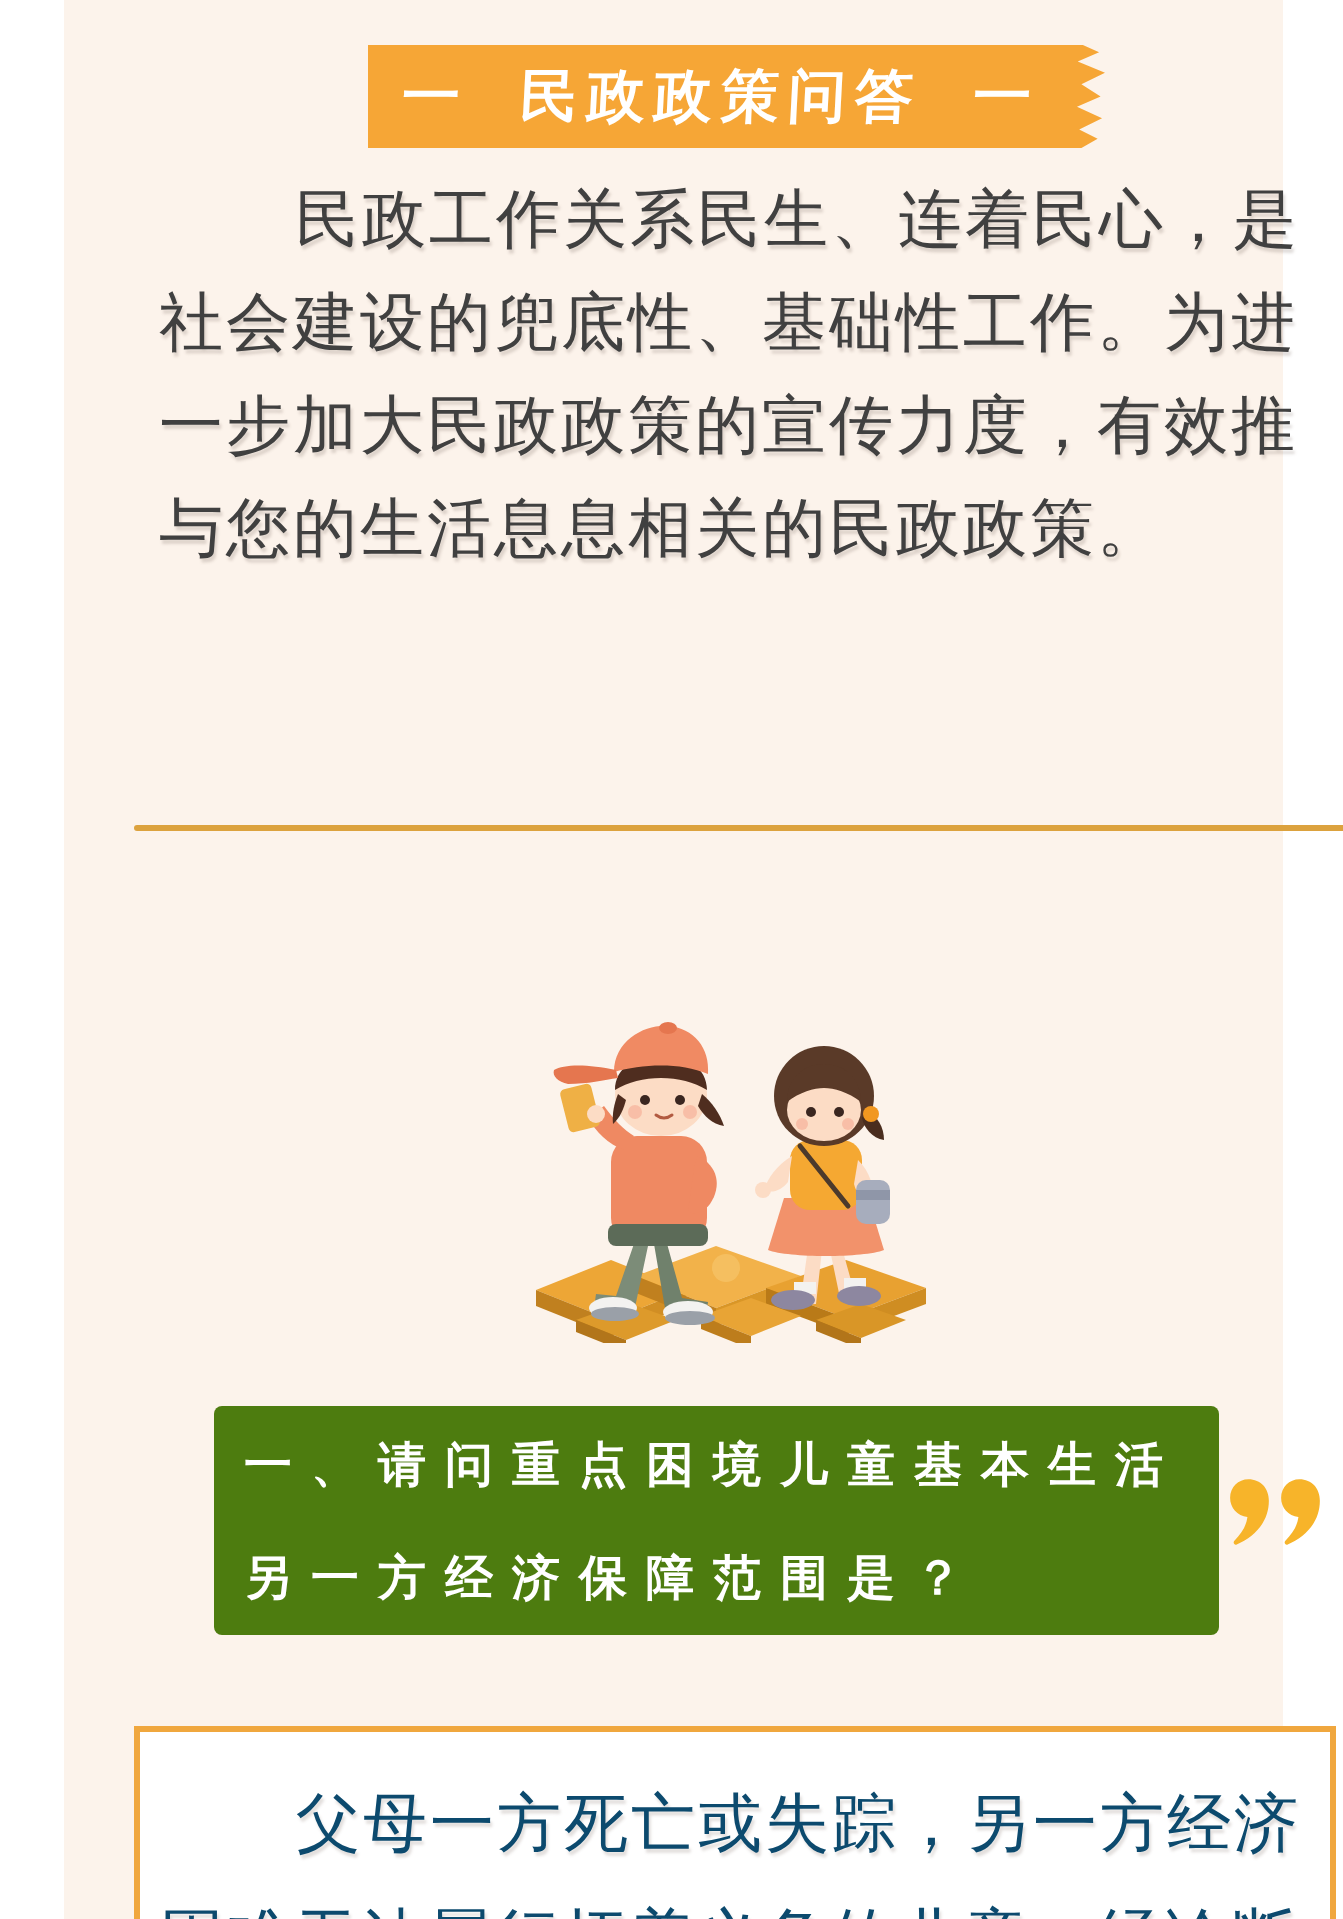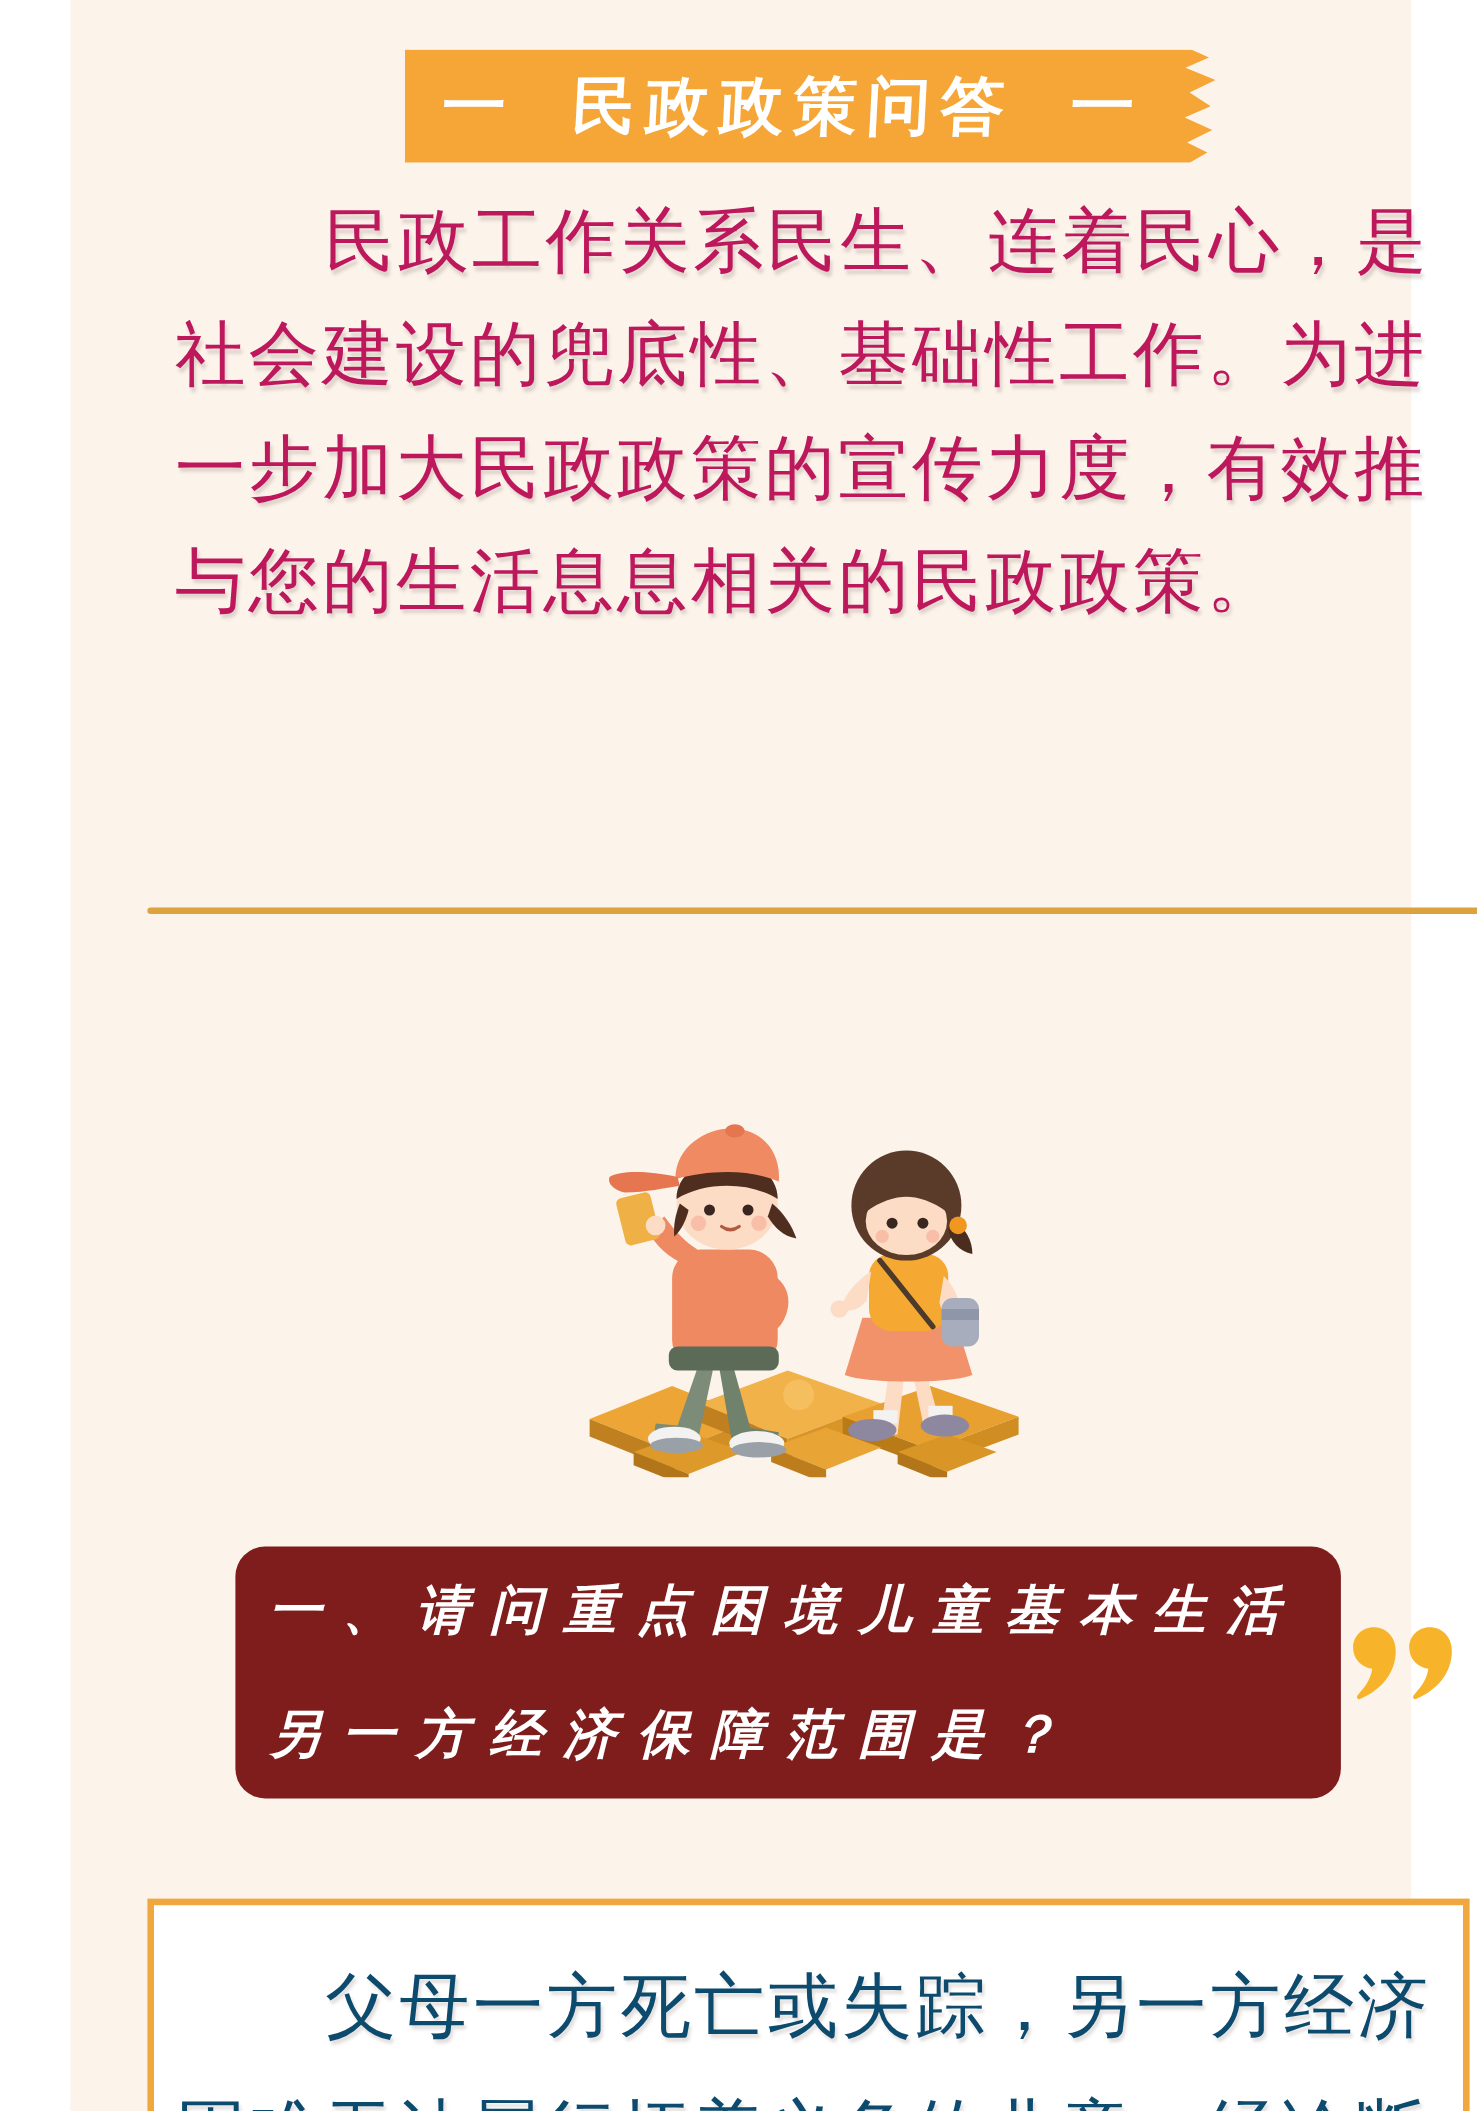--- a/index.html
+++ b/index.html
@@ -32,7 +32,7 @@
   
   .intro{
     position:absolute;left:95px;top:168px;width:1165px;
-    color:#be185d;font-size:64px;font-weight:500;letter-spacing:3px;
+    color:#404040;font-size:64px;font-weight:500;letter-spacing:3px;
     text-shadow:2px 4px 3px rgba(110,90,80,0.22);
   }
   .intro-line{height:103px;line-height:103px;white-space:nowrap;}

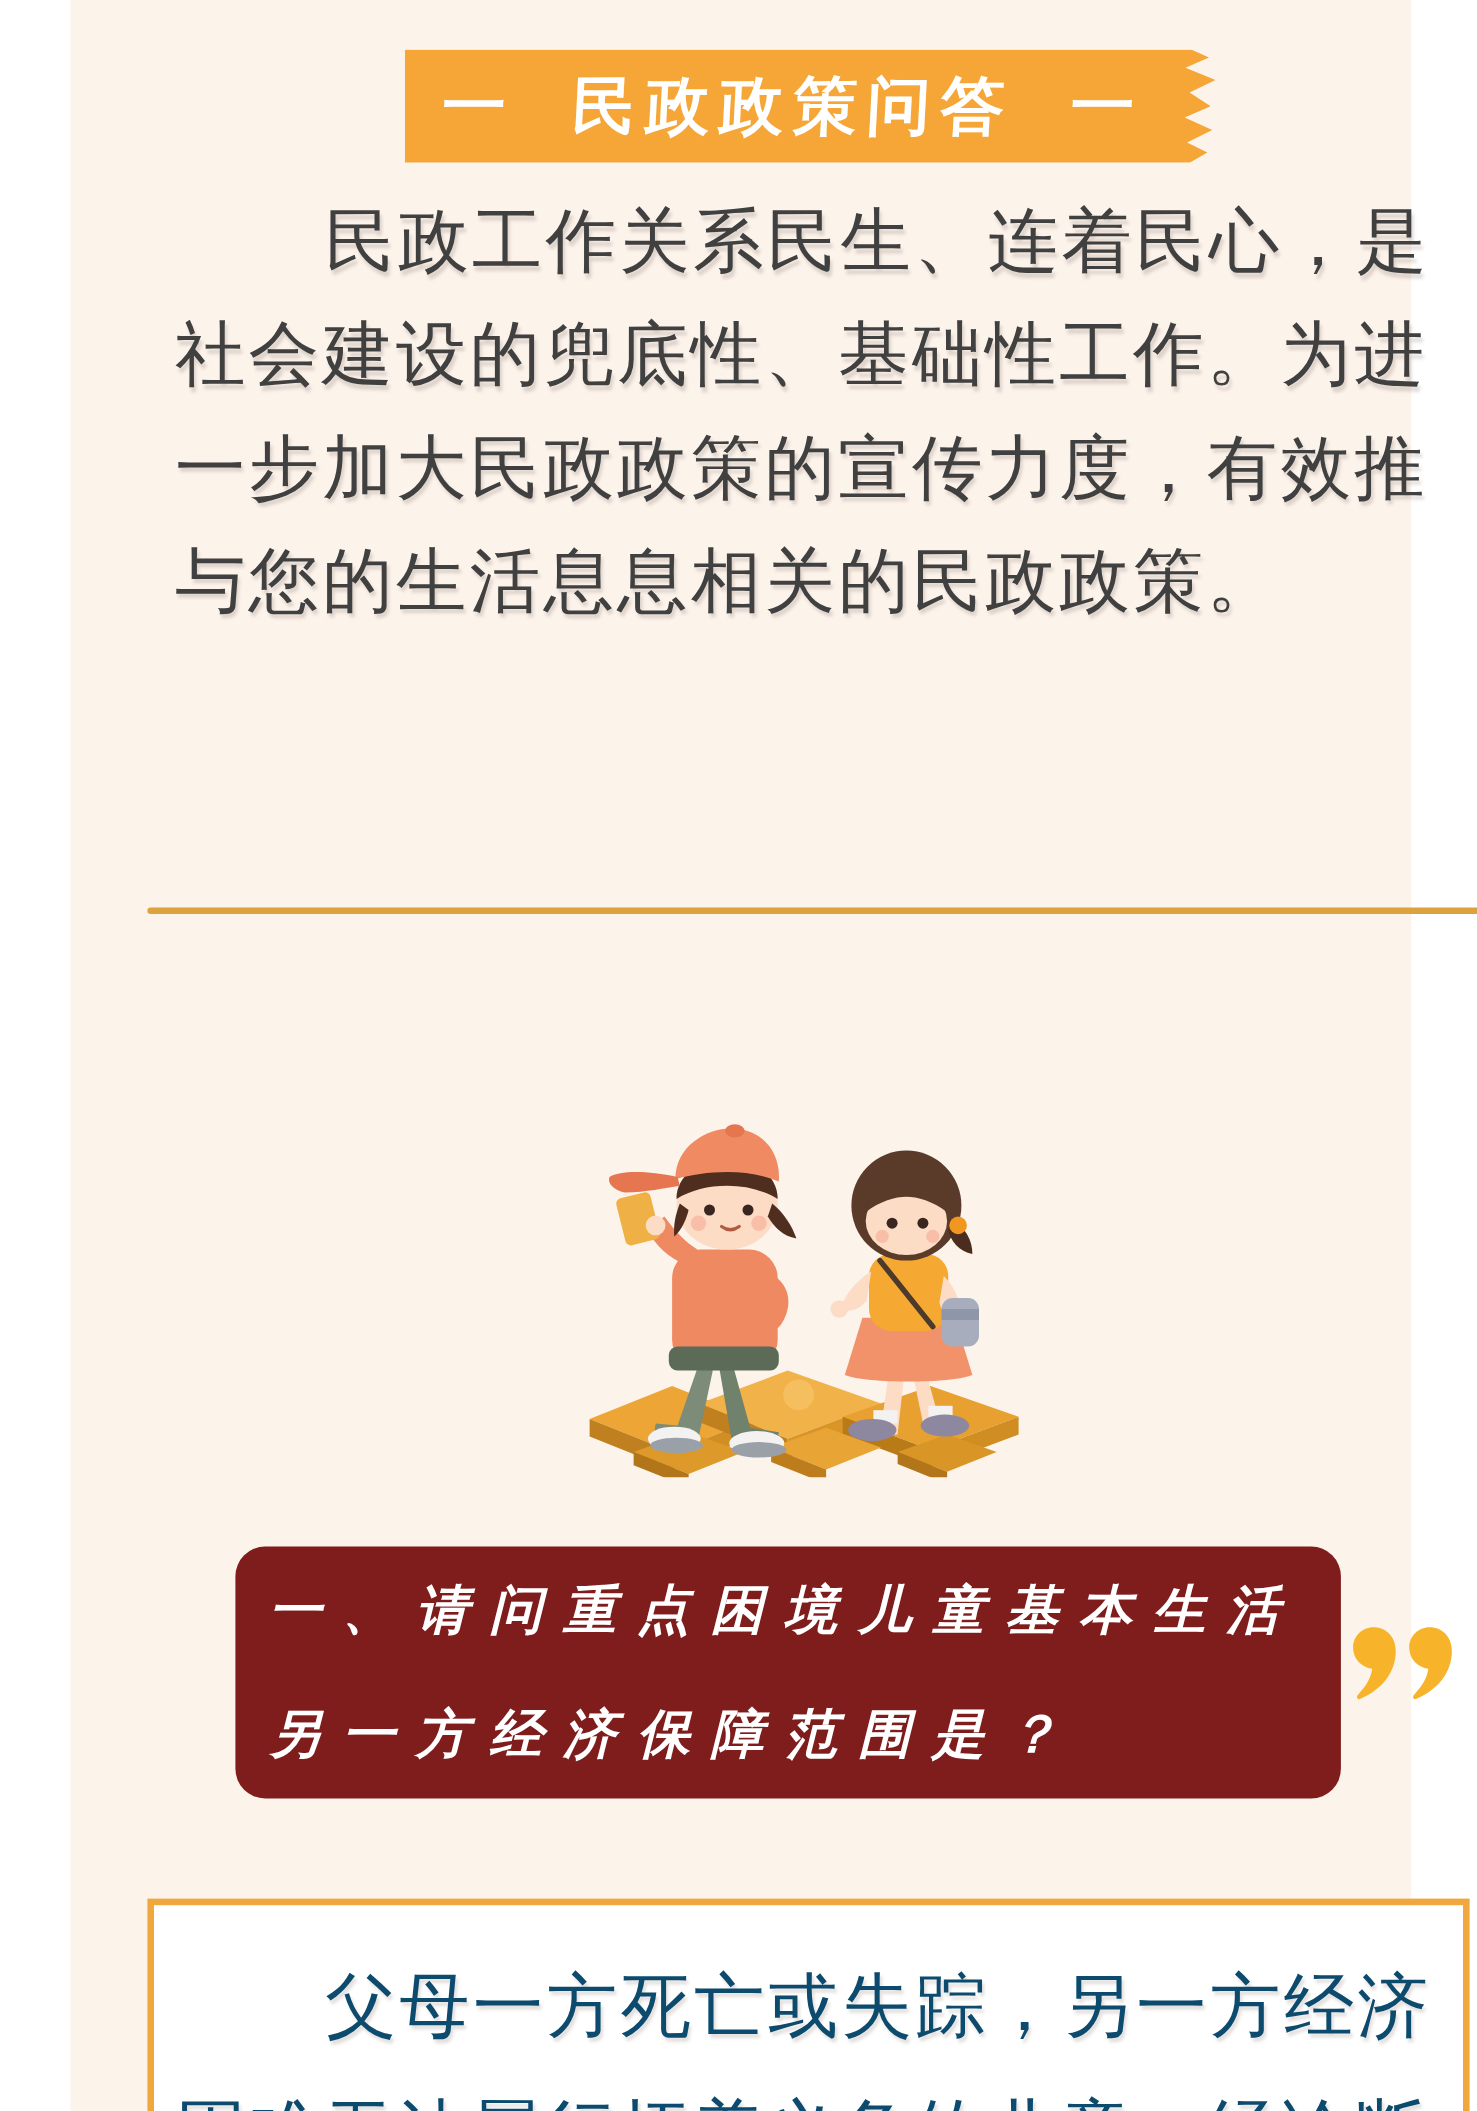--- a/index.html
+++ b/index.html
@@ -48,9 +48,9 @@
   .q-card{
     position:absolute;left:150px;top:1406px;
     width:1005px;height:229px;
-    background:#7f1d1d;border-radius:27px;
+    background:#4d7c0f;border-radius:8px;
     display:flex;flex-direction:column;justify-content:center;
-    padding-left:30px;box-sizing:border-box;font-style:italic;
+    padding-left:30px;box-sizing:border-box;
   }
   .q-line{
     height:113px;line-height:113px;white-space:nowrap;

